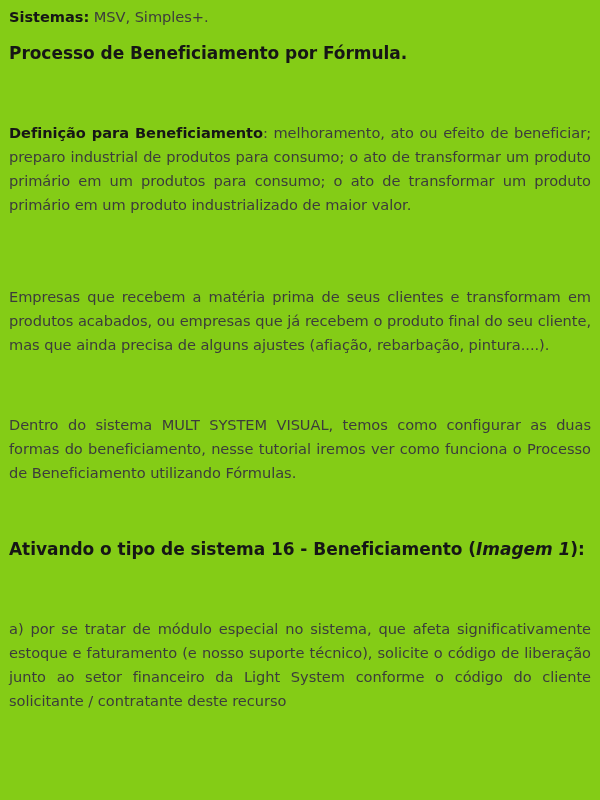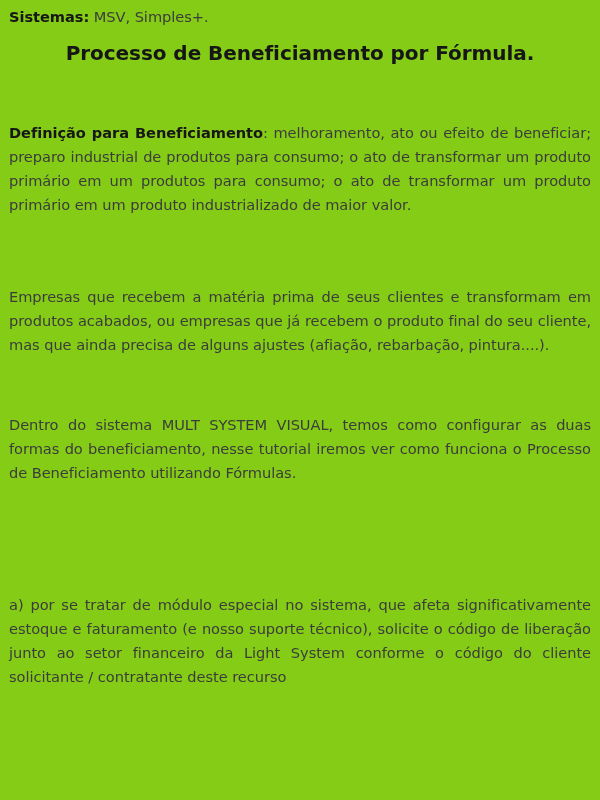--- a/index.html
+++ b/index.html
@@ -39,11 +39,11 @@
   }
   p.heading {
     margin: 0;
-    font-size: 20px;
+    font-size: 17px;
     line-height: 24px;
     font-weight: bold;
     color: #161616;
-    text-align: center;
+    text-align: left;
     letter-spacing: -0.05px;
   }
   .run-bold {

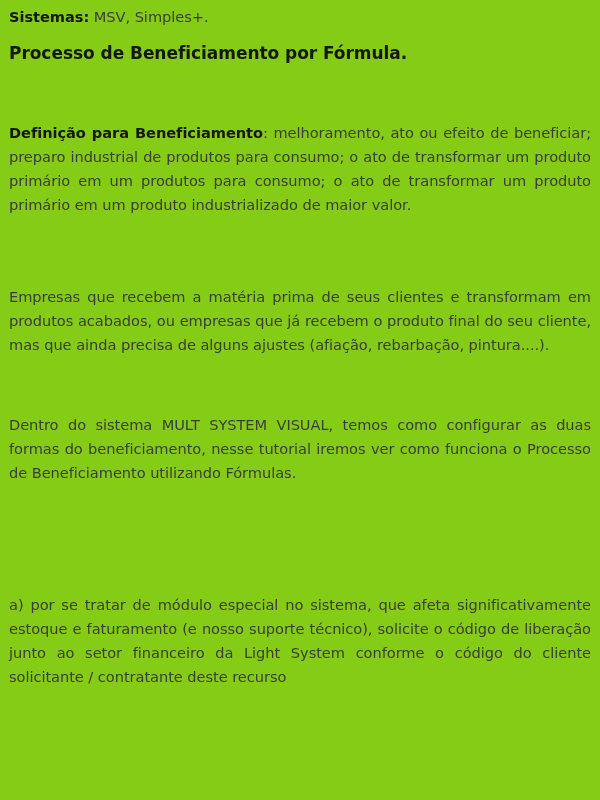--- a/index.html
+++ b/index.html
@@ -97,6 +97,7 @@
 
     <div class="gap-xl"></div>
 
+    <p class="heading"><span>Ativando o tipo de sistema 16 - Beneficiamento (</span><span class="run-bold-italic">Imagem 1</span><span>):</span></p>
 
     <div class="gap-lg"></div>
 

